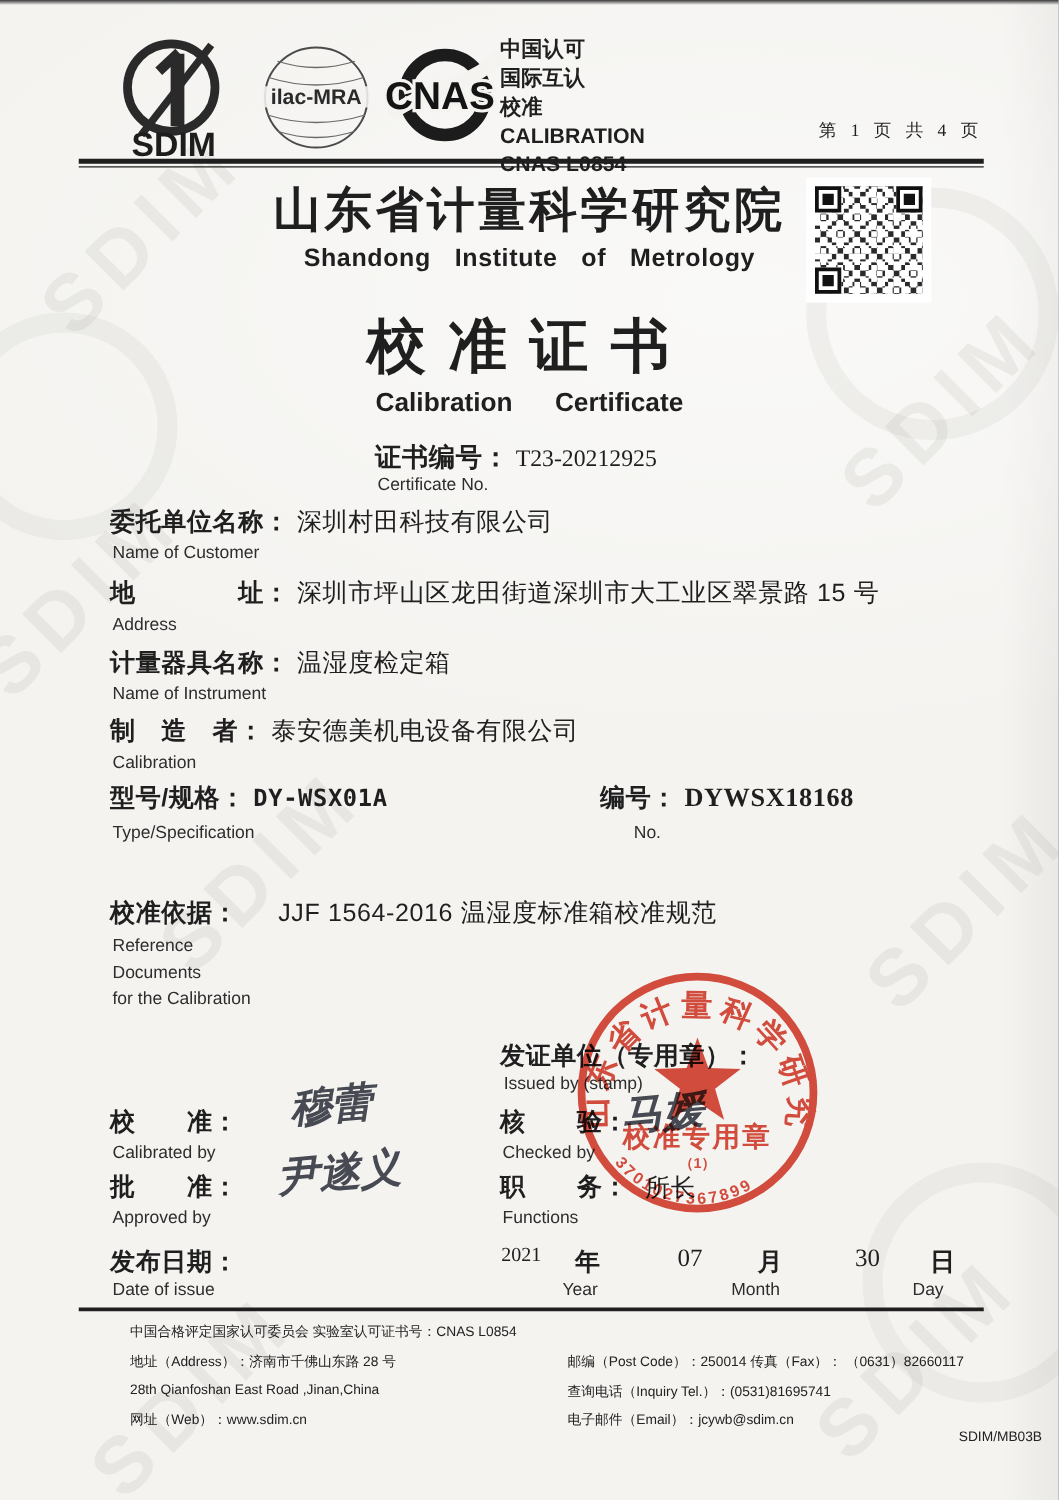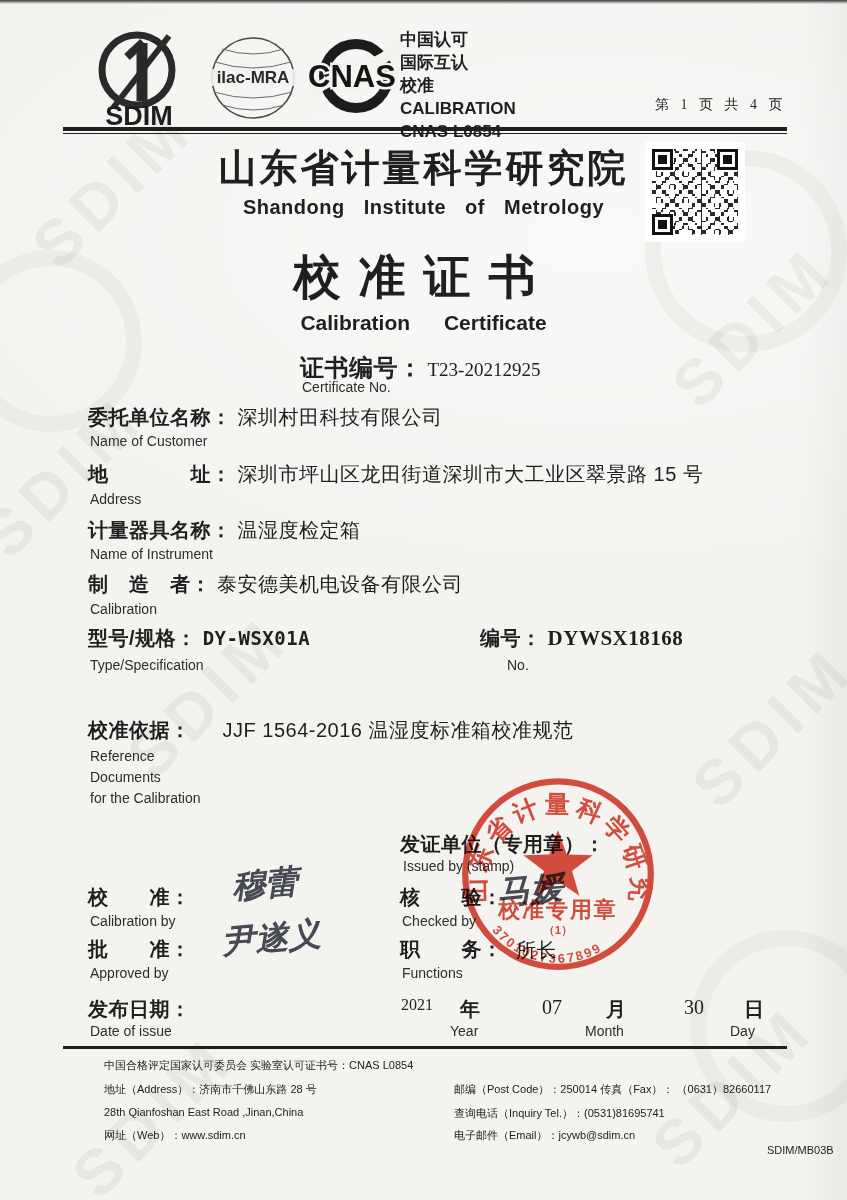--- a/index.html
+++ b/index.html
@@ -116,7 +116,7 @@
   <div class="abs center cert-zh z1" style="top:246px">校准证书</div>
 
   <div class="abs z1" style="left:300px;top:352px;font-size:18px">
-    <span class="zh-label" style="font-size:24px">证书编号：</span>
+    <span class="zh-label" style="font-size:21px">证书编号：</span>
     <span class="serif" style="font-size:19px">T23-20212925</span>
   </div>
   <div class="abs en-sub z1" style="left:302px;top:379px">Certificate No.</div>

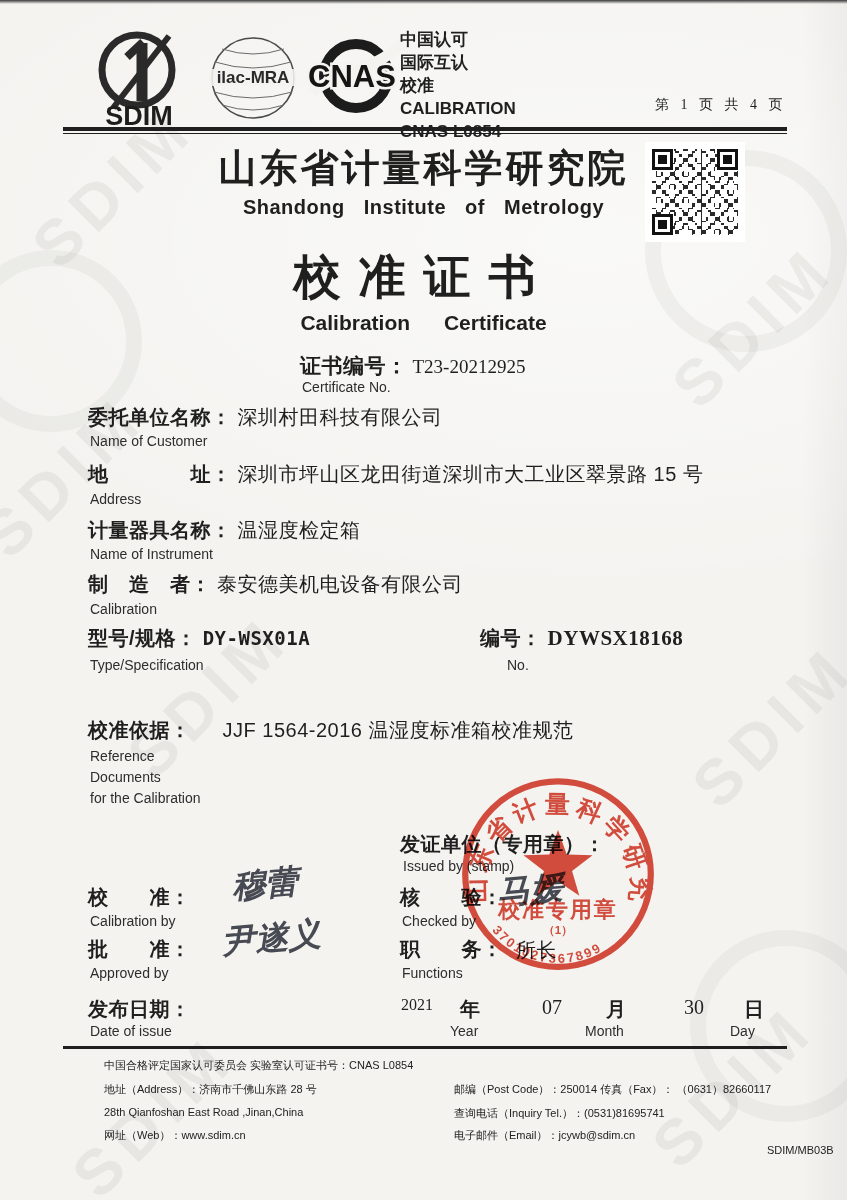--- a/index.html
+++ b/index.html
@@ -187,7 +187,7 @@
 
   <div class="abs zh-label z1" style="left:88px;top:884px">校　　准：</div>
   <div class="abs sig" style="left:232px;top:862px">穆蕾</div>
-  <div class="abs en-sub z1" style="left:90px;top:913px">Calibration by</div>
+  <div class="abs en-sub z1" style="left:90px;top:913px">Calibrated by</div>
 
   <div class="abs zh-label z1" style="left:400px;top:884px">核　　验：</div>
   <div class="abs sig" style="left:497px;top:868px">马媛</div>

